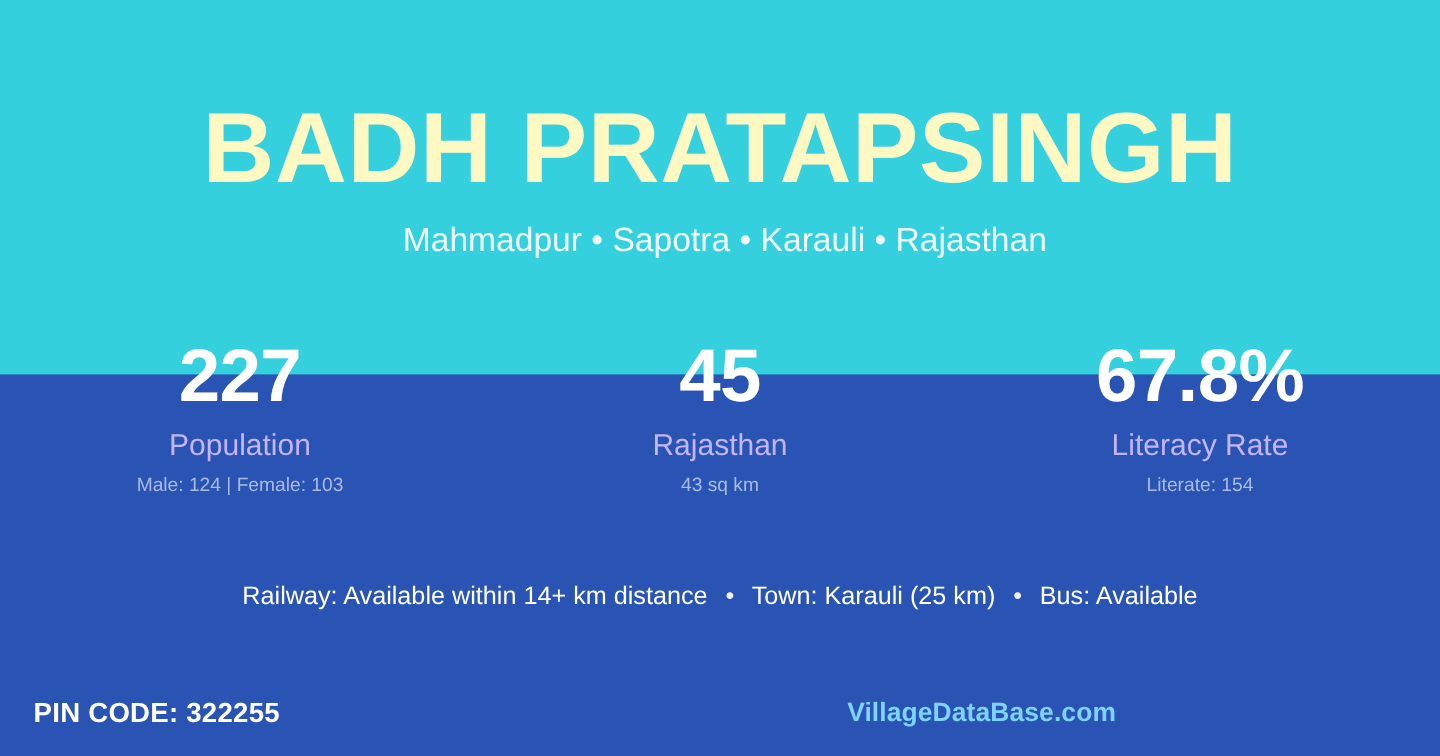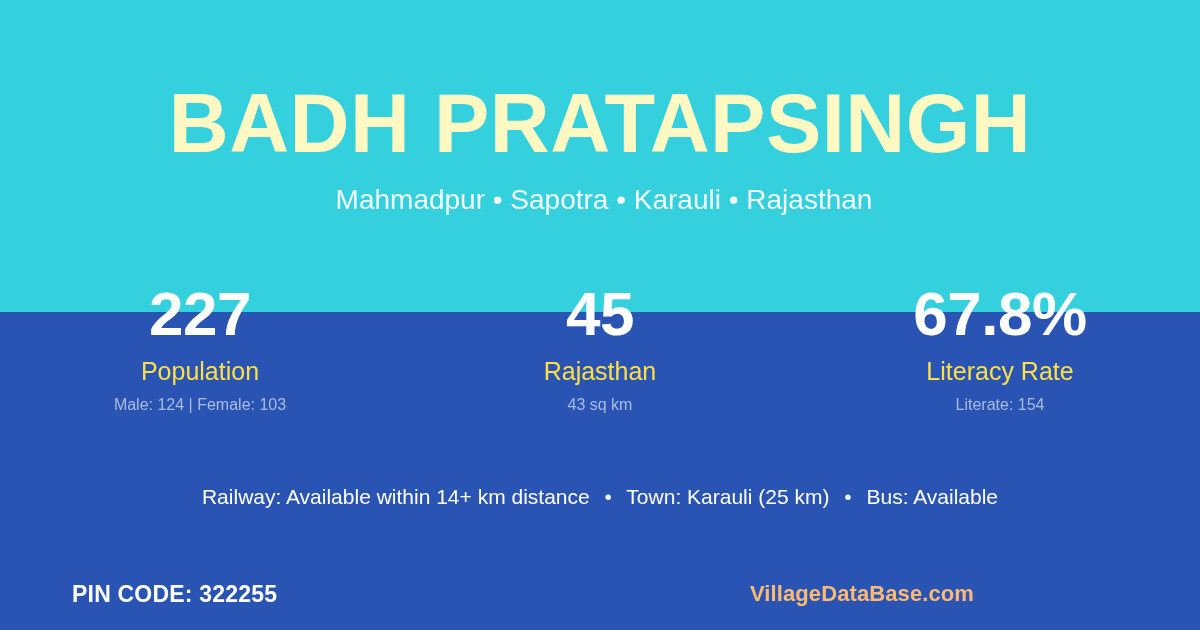--- a/index.html
+++ b/index.html
@@ -87,7 +87,7 @@
 
   .stat-label {
     margin-top: 10px;
-    color: #fde047;
+    color: #c4b5fd;
     font-size: 25px;
     font-weight: 400;
     line-height: 1.1;

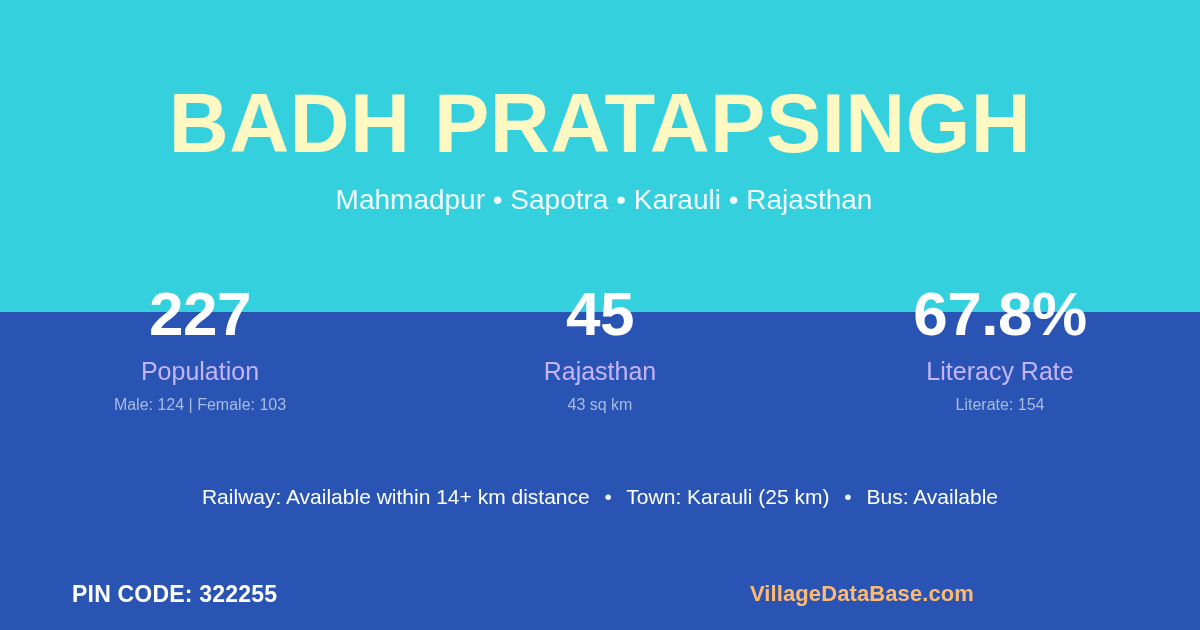--- a/index.html
+++ b/index.html
@@ -131,7 +131,6 @@
     align-items: center;
     justify-content: space-between;
     padding: 0 28px;
-    margin-left: 44px;
   }
 
   .pin-code {

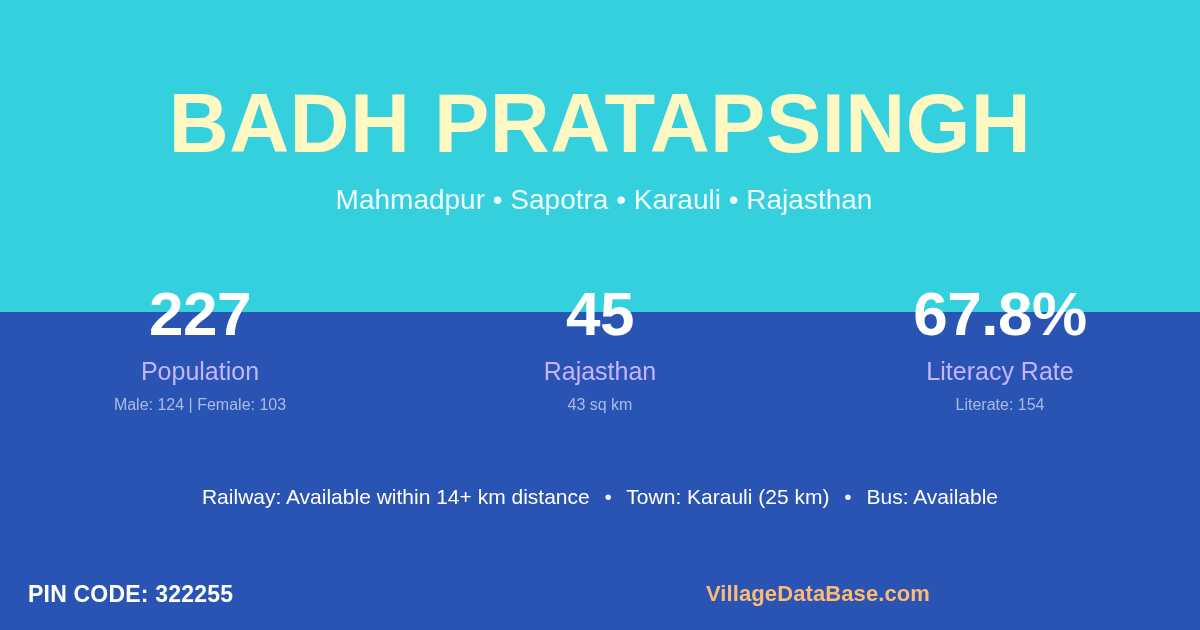--- a/index.html
+++ b/index.html
@@ -143,7 +143,7 @@
   }
 
   .brand {
-    color: #fdba74;
+    color: #7dd3fc;
     font-size: 22px;
     font-weight: 700;
     letter-spacing: 0.1px;

